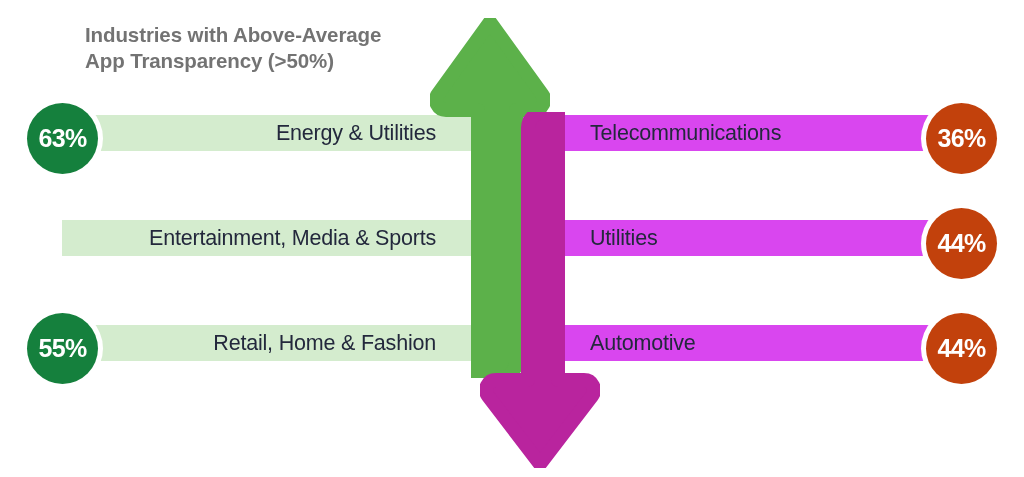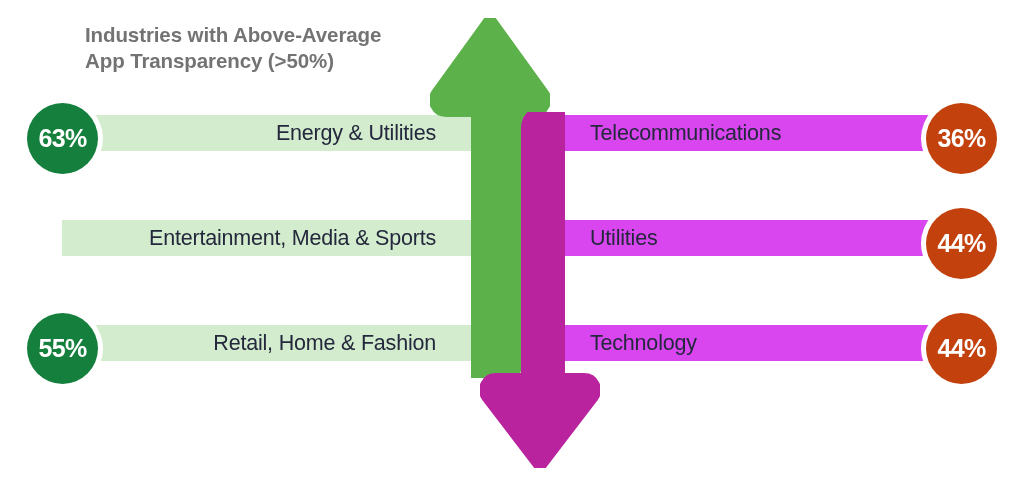--- a/index.html
+++ b/index.html
@@ -177,7 +177,7 @@
 
   <div class="row row-right row-r3">
     <div class="bar bar-right">
-      <span class="bar-label">Technology</span>
+      <span class="bar-label">Automotive</span>
     </div>
     <div class="pct pct-right">44%</div>
   </div>

